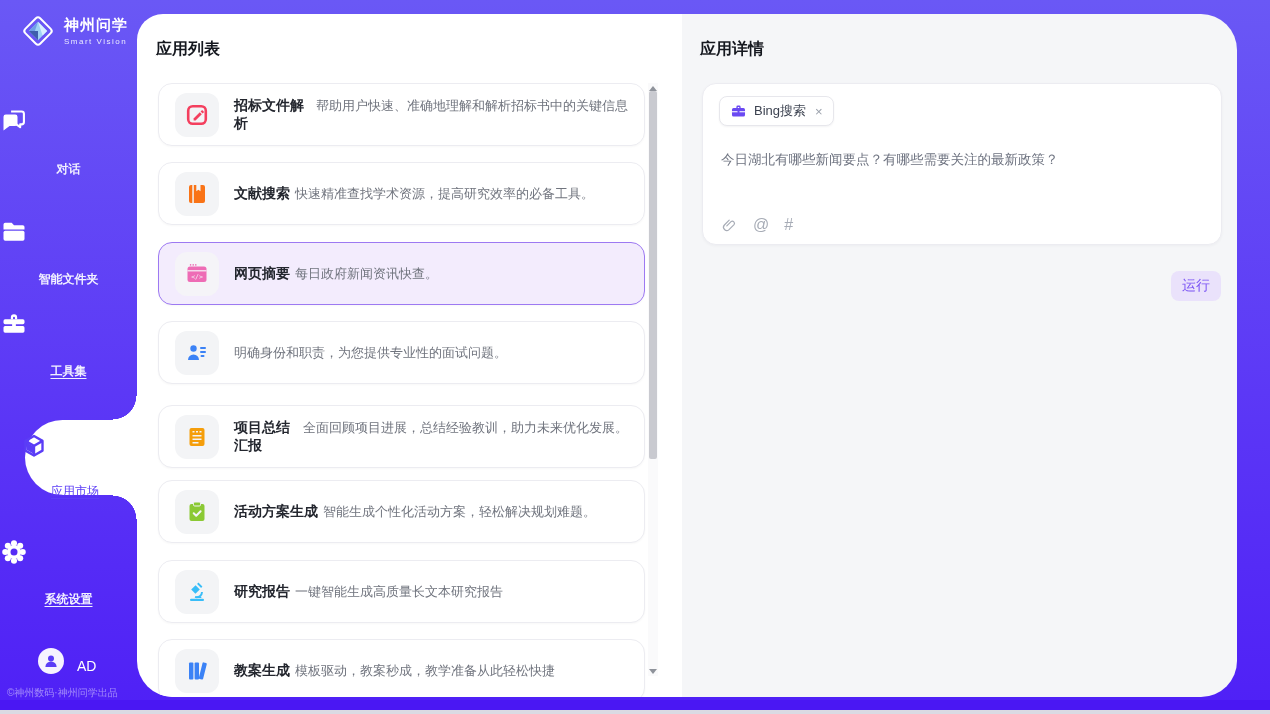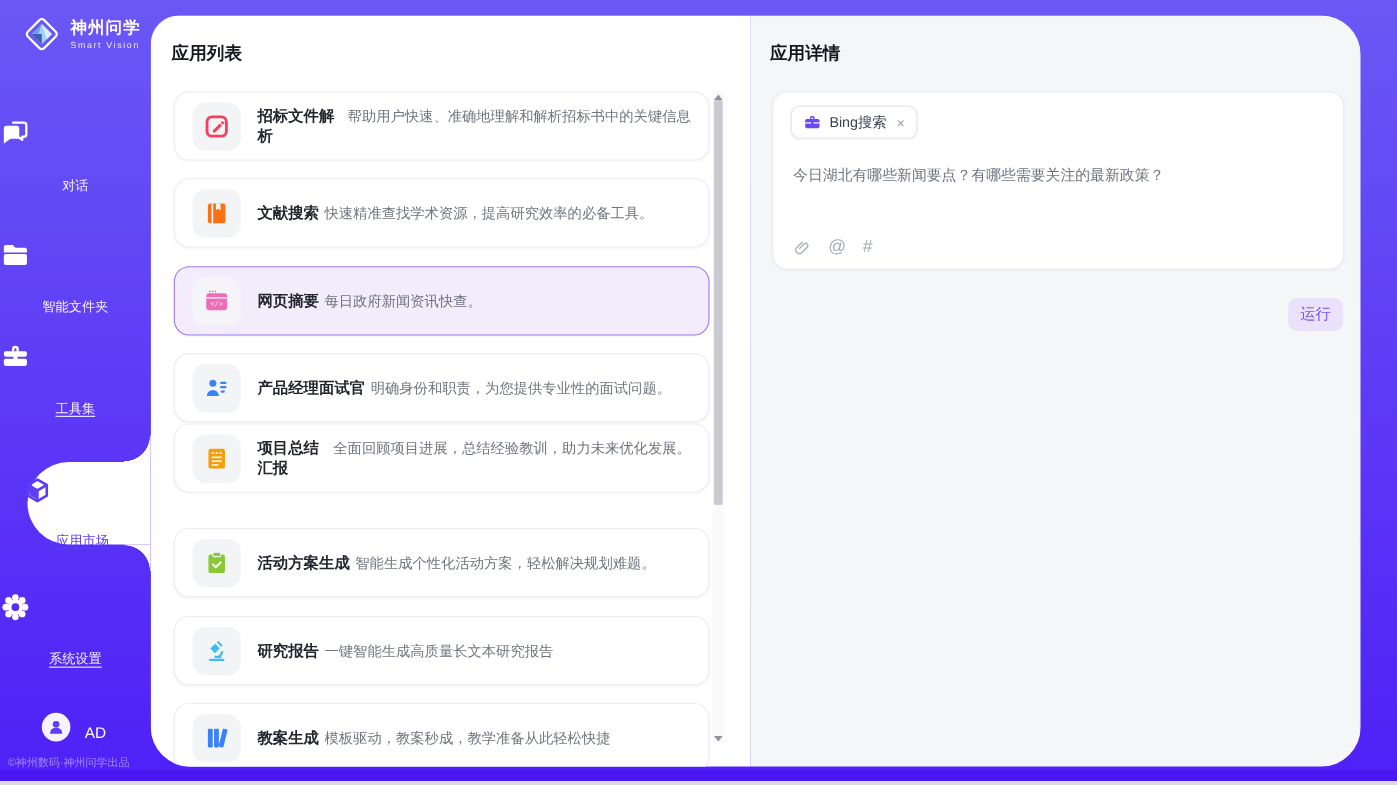--- a/index.html
+++ b/index.html
@@ -23,7 +23,7 @@
 
   .side-item { position:absolute; left:0; width:137px; text-align:center; color:#fff; cursor:pointer; }
   .side-item .ic { margin:0 auto; width:28px; height:28px; }
-  .side-item .lbl { display:inline-block; margin-top:7px; font-size:12px; color:#f2f1ff; }
+  .side-item .lbl { display:inline-block; margin-top:7px; font-size:12px; color:#f2f1ff;font-weight:bold; }
   .side-item .lbl.ul { text-decoration:underline; text-underline-offset:3px; }
 
   .active-bubble { position:absolute; left:25px; top:420px; width:112px; height:75px;

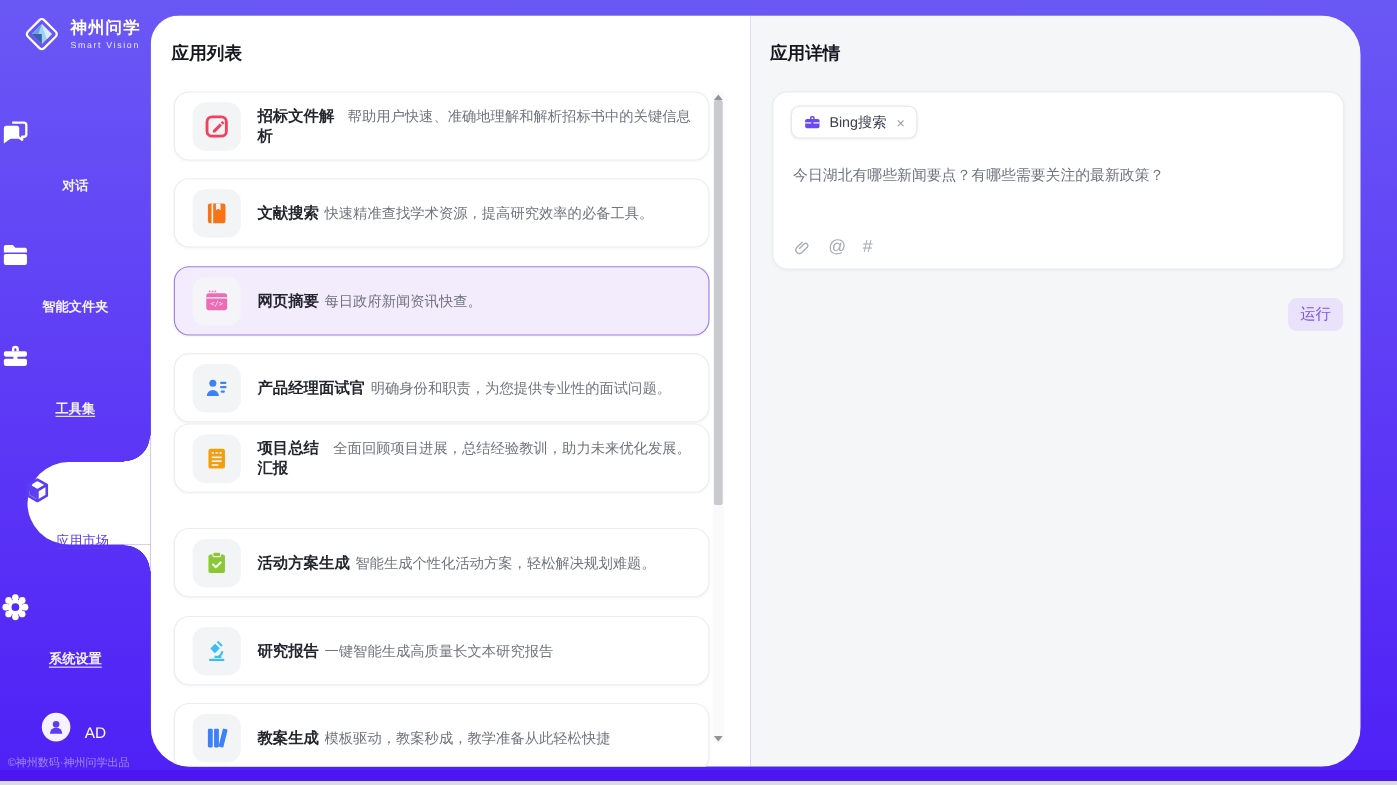--- a/index.html
+++ b/index.html
@@ -255,7 +255,6 @@
           </svg>
         </span>
         <span class="app-meta">
-          <span class="app-name">产品经理面试官</span>
           <span class="app-desc">明确身份和职责，为您提供专业性的面试问题。</span>
         </span>
       </div>

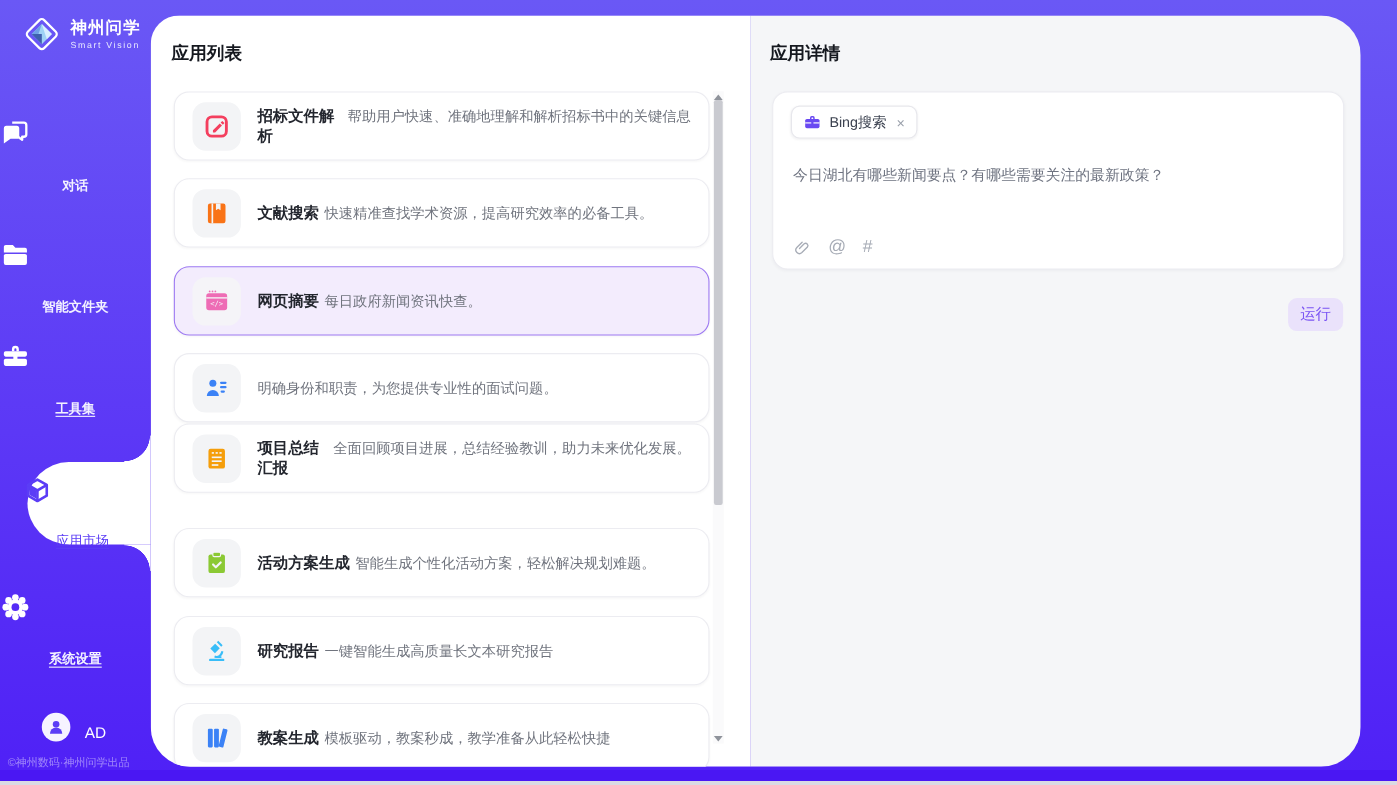--- a/index.html
+++ b/index.html
@@ -259,7 +259,7 @@
         </span>
       </div>
 
-      <div class="app-card" style="top:302px">
+      <div class="app-card" style="top:322px">
         <span class="app-icon" style="color: rgb(245, 158, 11);">
           <svg viewBox="0 0 24 24" fill="currentColor">
             <rect x="4.5" y="3" width="15" height="18" rx="2"></rect>

